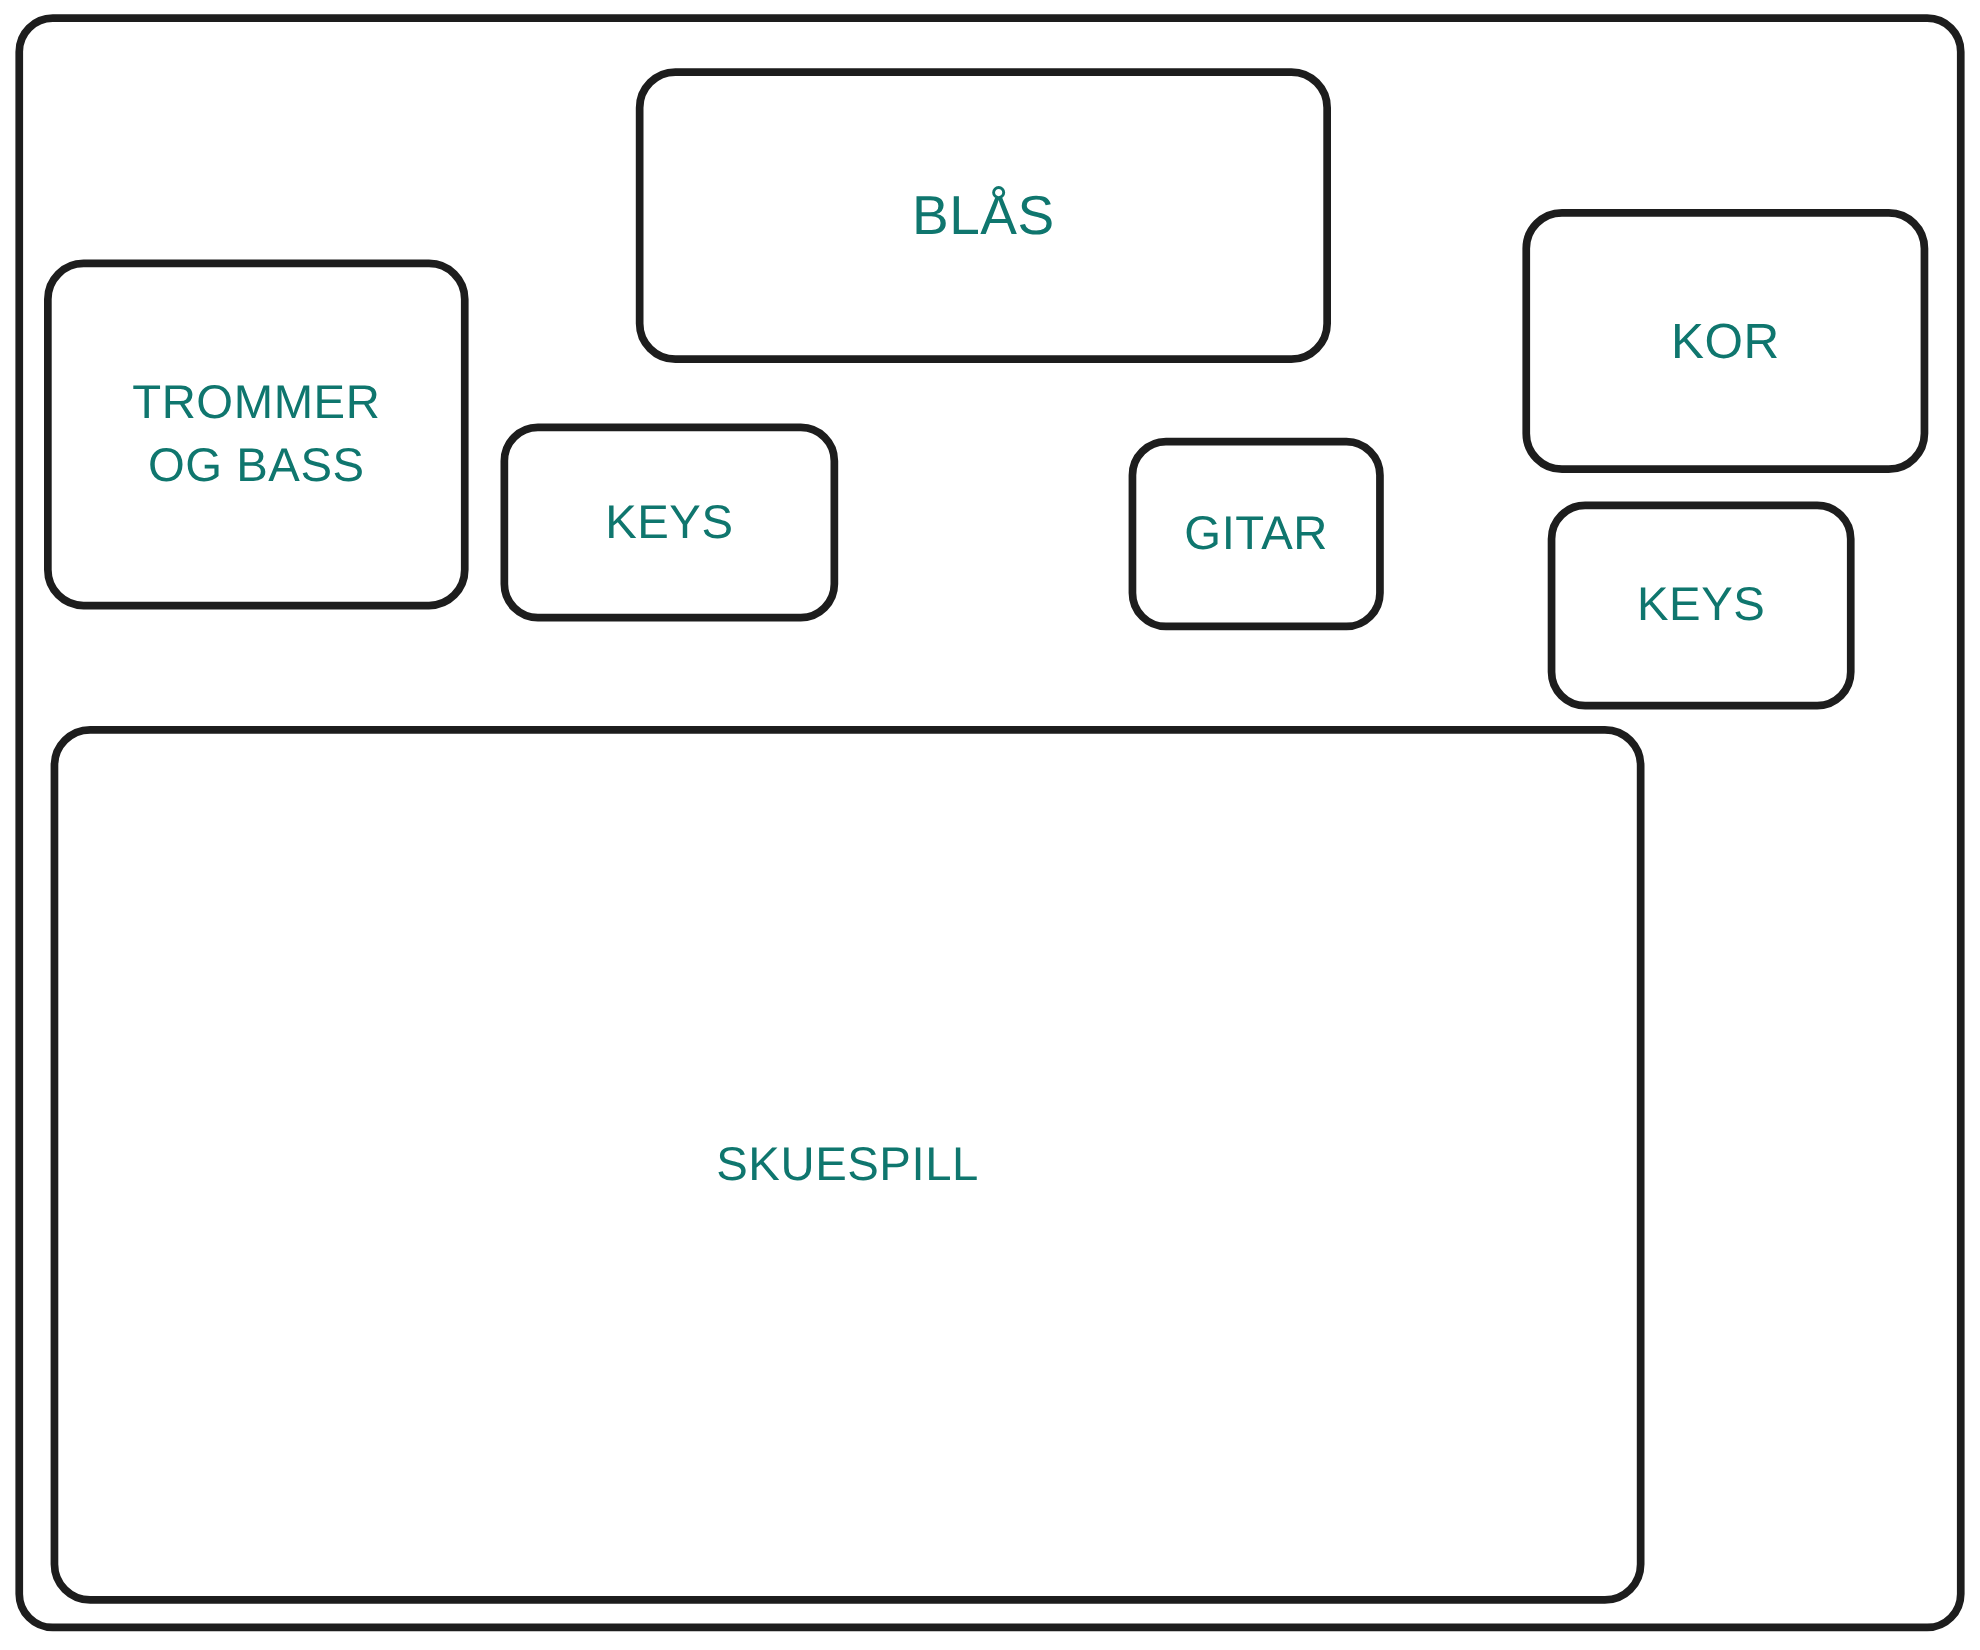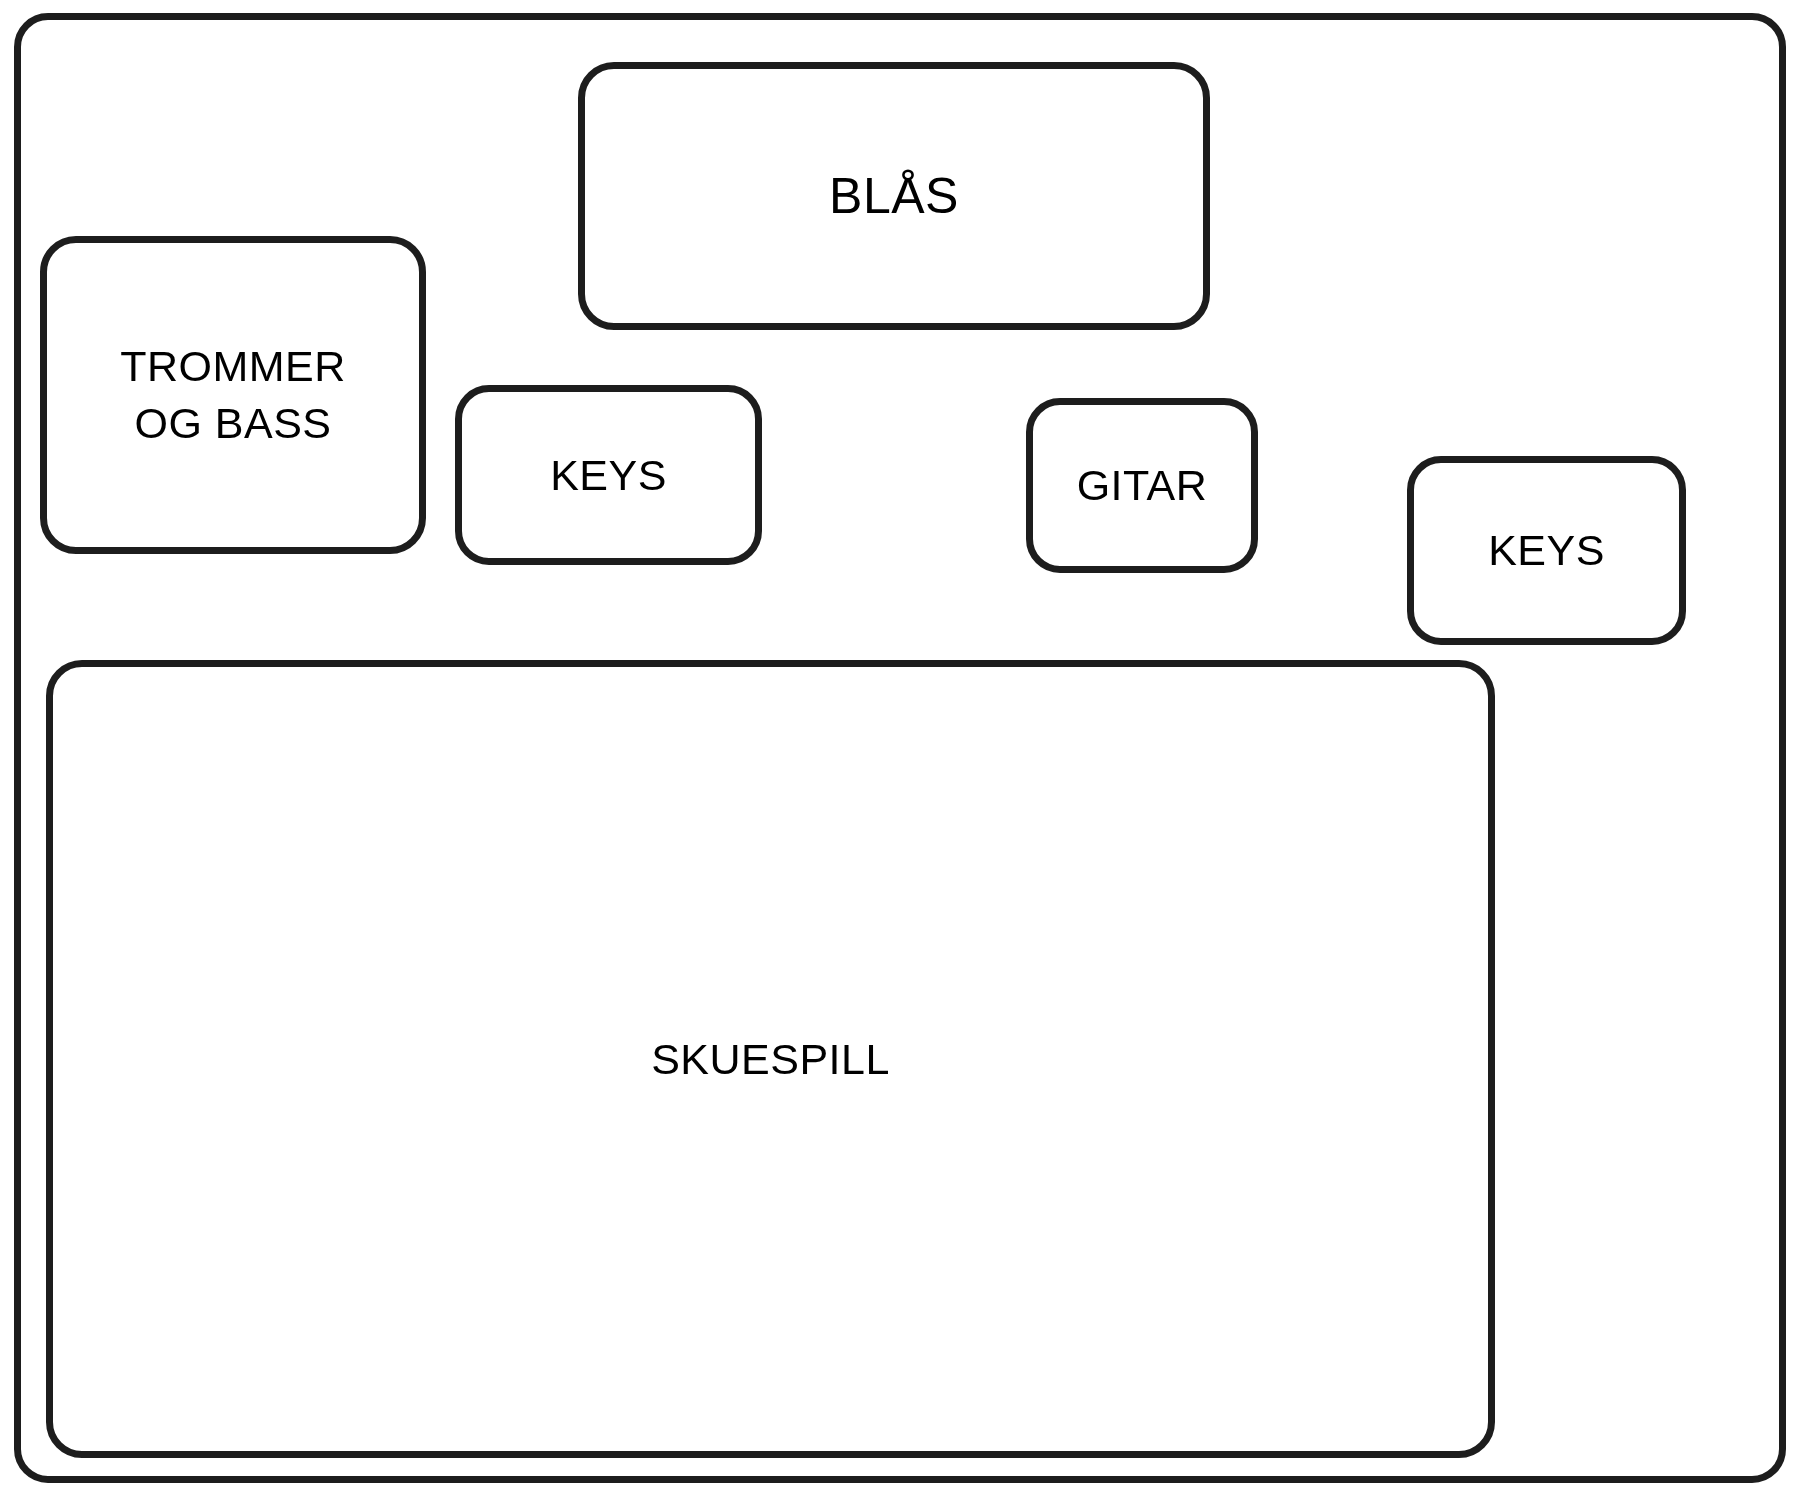--- a/index.html
+++ b/index.html
@@ -28,7 +28,7 @@
     text-align: center;
   }
   .zone-label {
-    color: #000000;
+    color: #0f766e;
     font-weight: 400;
     letter-spacing: 0.5px;
     line-height: 1.32;

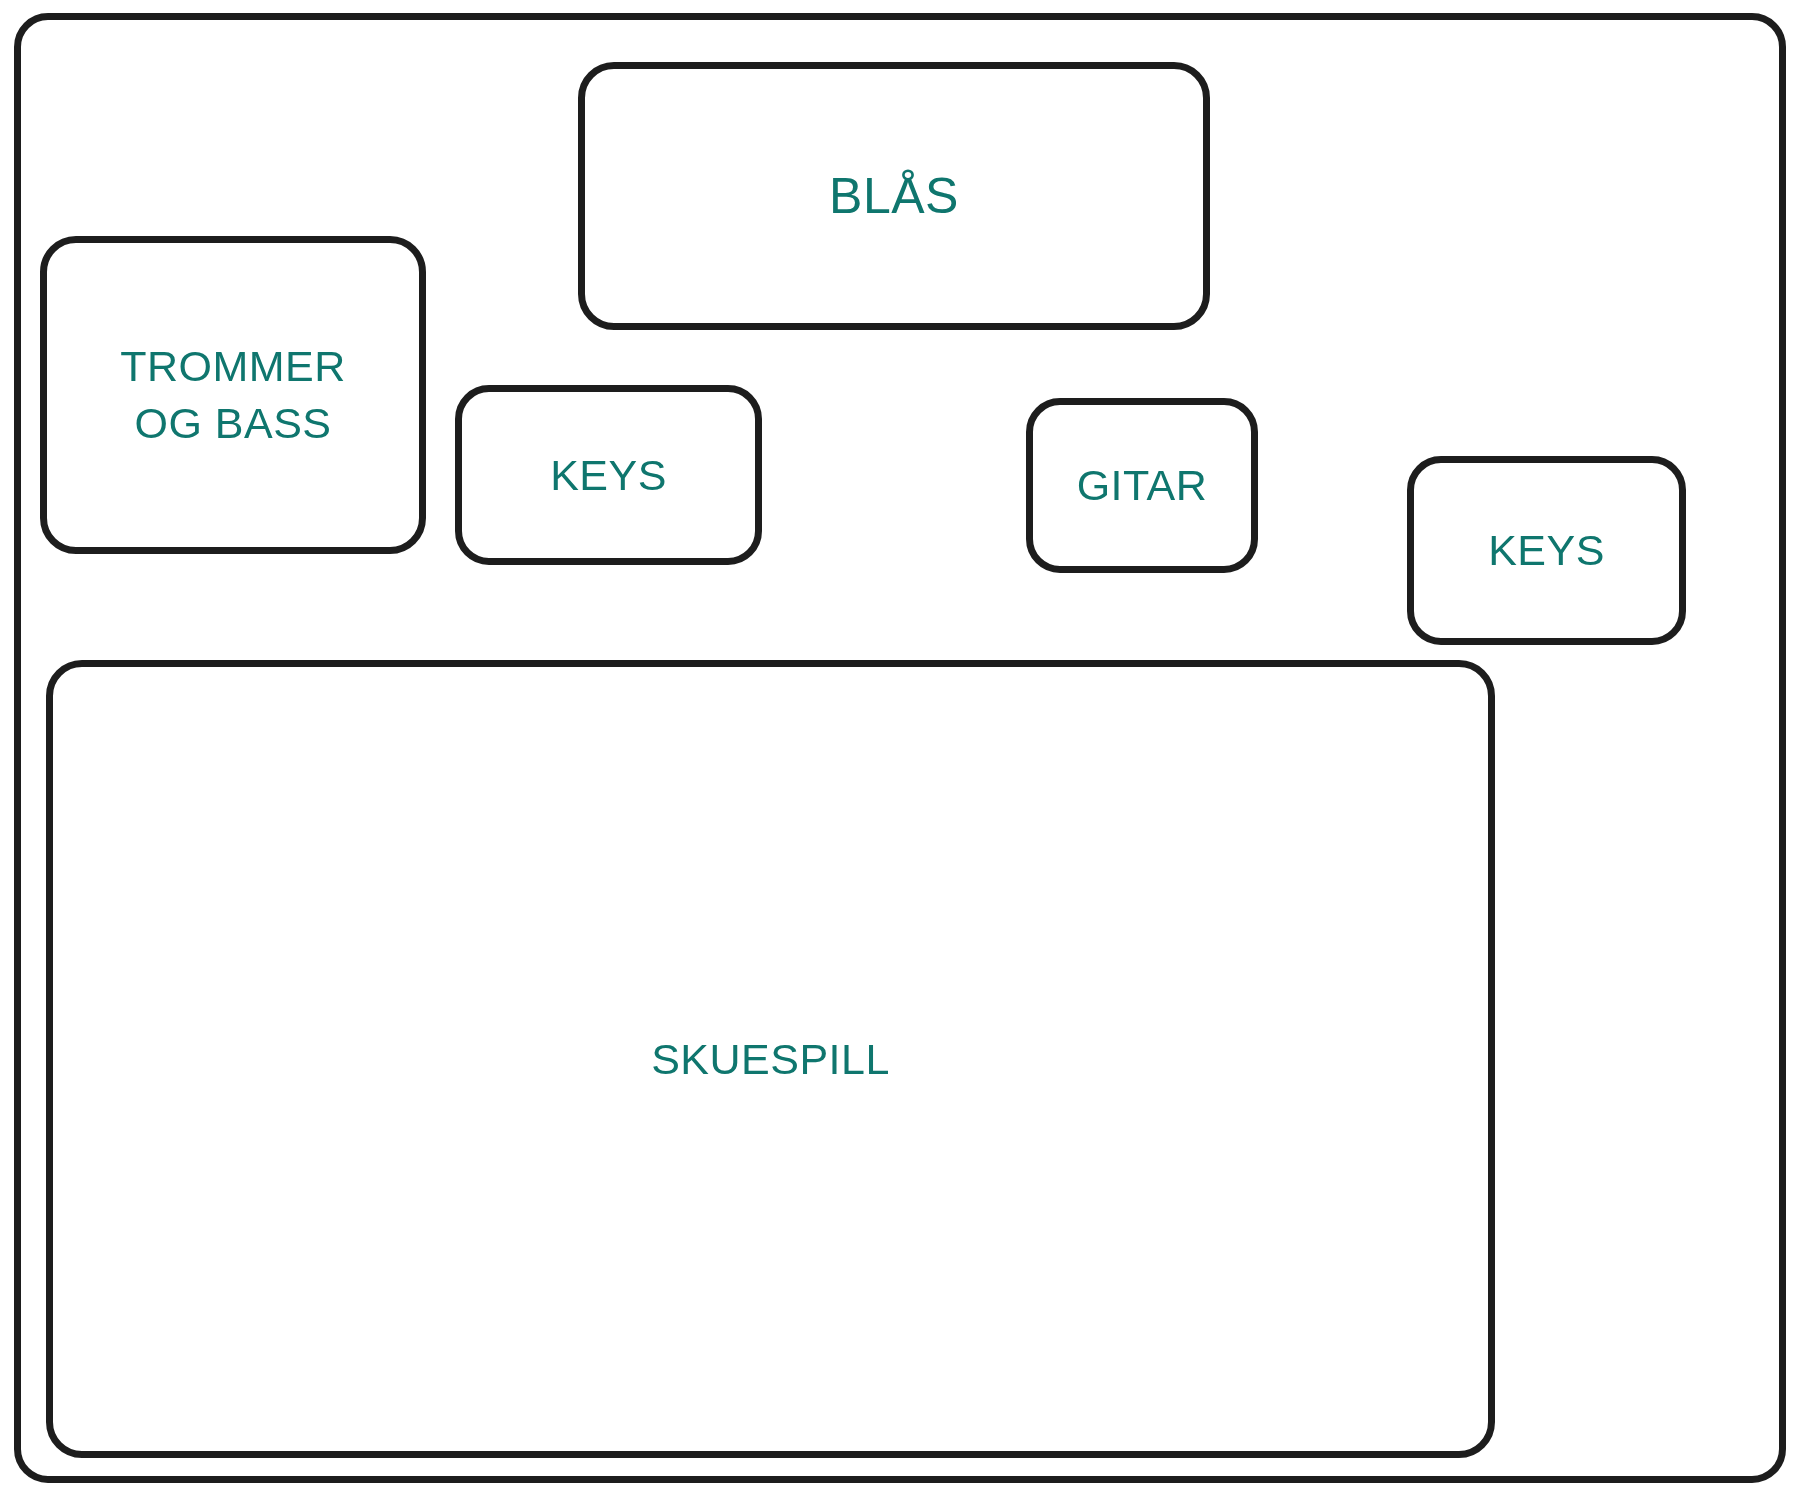--- a/index.html
+++ b/index.html
@@ -133,6 +133,9 @@
     <span class="zone-label">GITAR</span>
   </div>
 
+  <div class="zone" id="zone-kor">
+    <span class="zone-label">KOR</span>
+  </div>
 
   <div class="zone" id="zone-keys-right">
     <span class="zone-label">KEYS</span>

